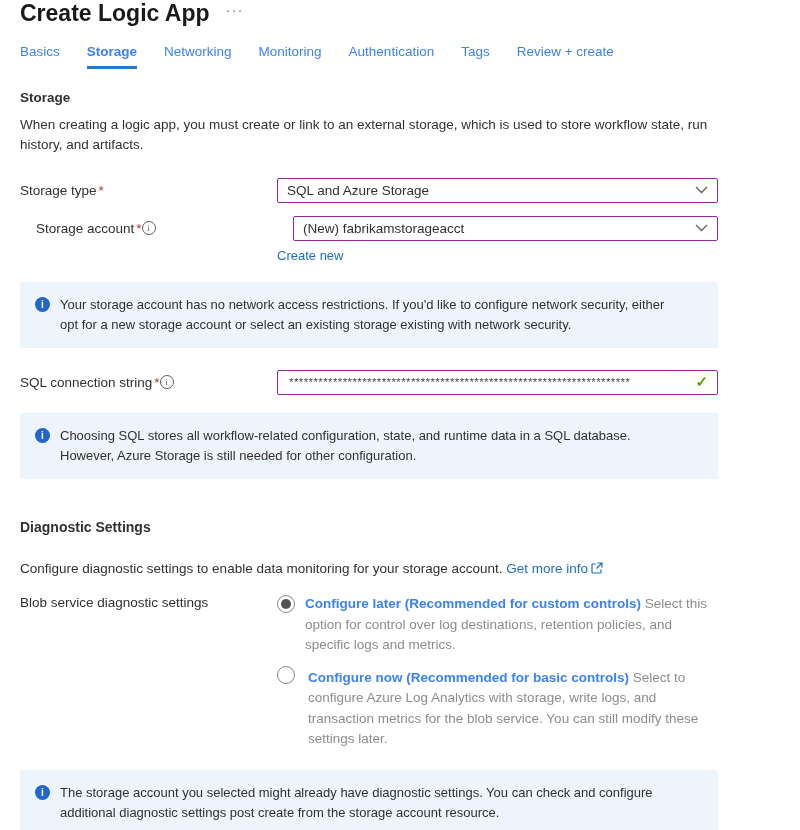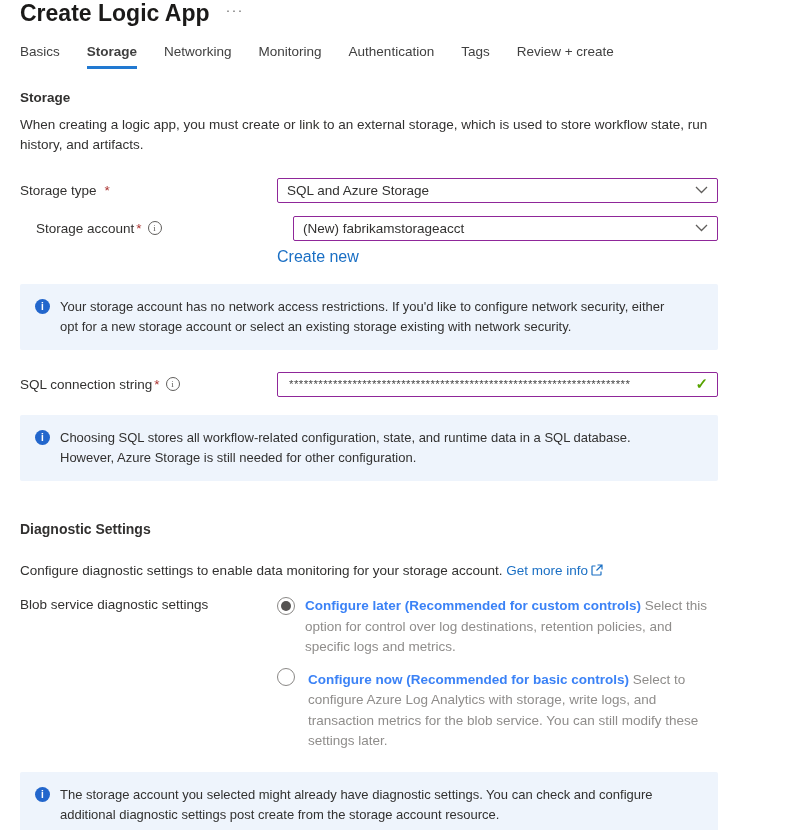--- a/index.html
+++ b/index.html
@@ -18,7 +18,7 @@
 
   
   .tabs { display:flex; gap:27px; margin-top:17px; font-size:13.5px; }
-  .tab { padding-bottom:7px; border-bottom:3px solid transparent; cursor:pointer; color:#404040; }
+  .tab { padding-bottom:7px; border-bottom:3px solid transparent; cursor:pointer; color:#3b82f6; }
   .tab.active { font-weight:700; border-bottom-color:#2179d1; }
 
   .section-heading { font-size:13.5px; font-weight:700; margin:21px 0 0 0; color:#323130; }

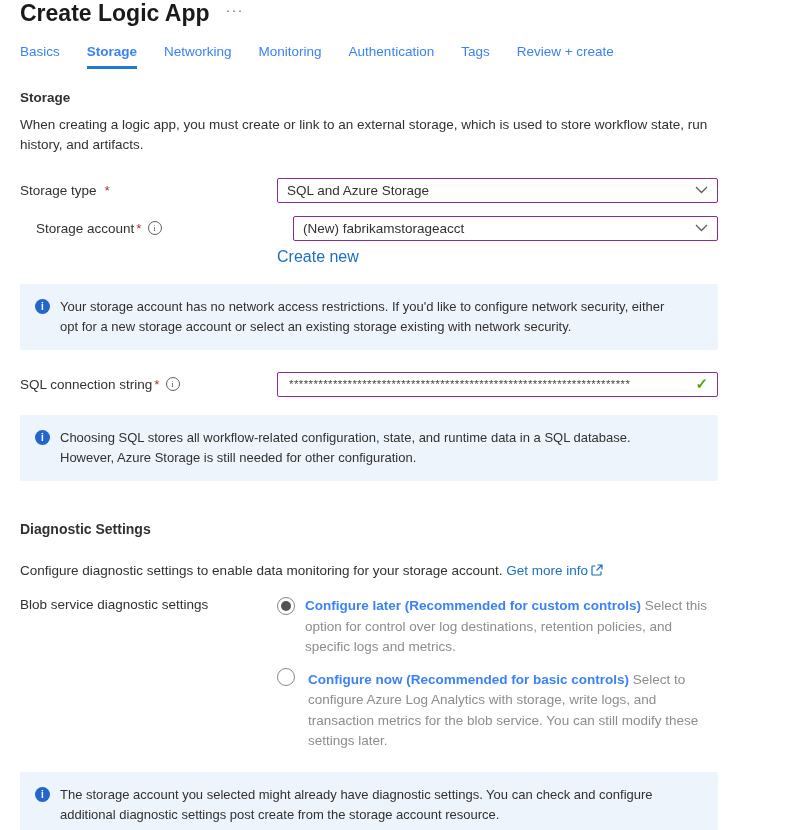--- a/index.html
+++ b/index.html
@@ -27,7 +27,7 @@
   
   .form-row { display:flex; align-items:center; margin-top:22px; }
   .form-row.tight { margin-top:13px;margin-left:16px; }
-  .form-label { width:257px; flex:none; font-size:13.5px; display:flex; align-items:center; gap:6px; }
+  .form-label { width:257px; flex:none; font-size:13.5px; display:flex; align-items:center; }
   .req { color:#a9312e; margin-left:2px; }
   .info-small {
     width:14px; height:14px; border:1px solid #605e5c; border-radius:50%;

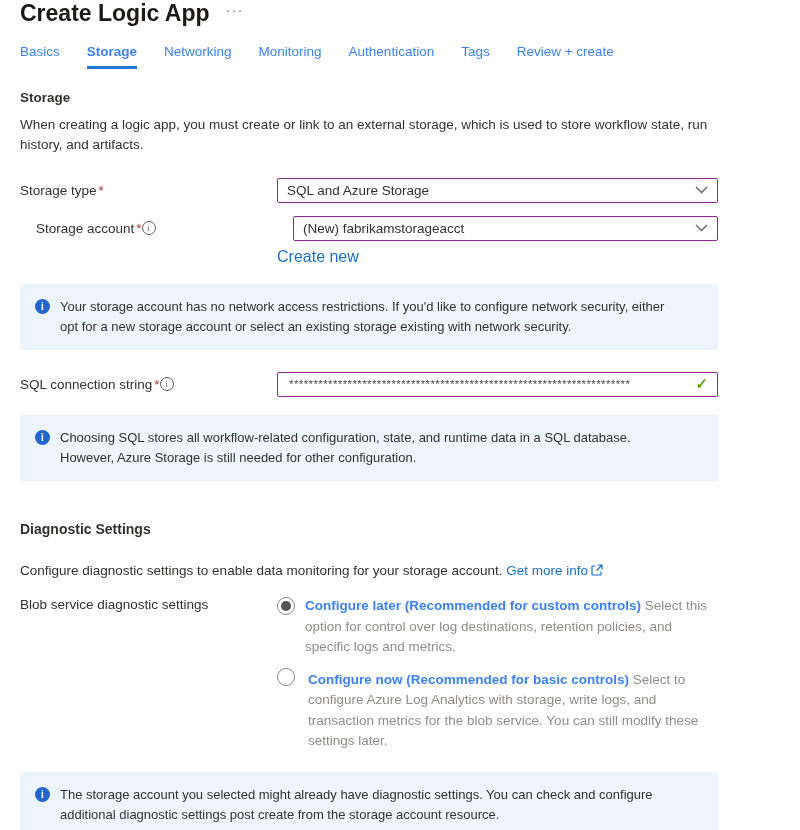--- a/index.html
+++ b/index.html
@@ -40,7 +40,7 @@
     padding:0 9px; font-size:13.5px; background:#fff; cursor:pointer;
   }
   .chevron { flex:none; margin-left:8px; display:flex; }
-  .link { color:#1a6fc4; font-size:16px; text-decoration:none; cursor:pointer; }
+  .link { color:#1a6fc4; font-size:13px; text-decoration:none; cursor:pointer; }
   .create-new { display:inline-block; margin:7px 0 0 257px; }
 
   

